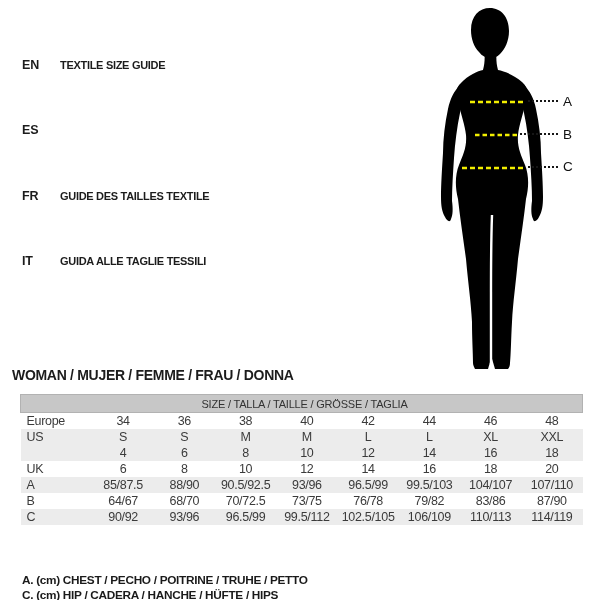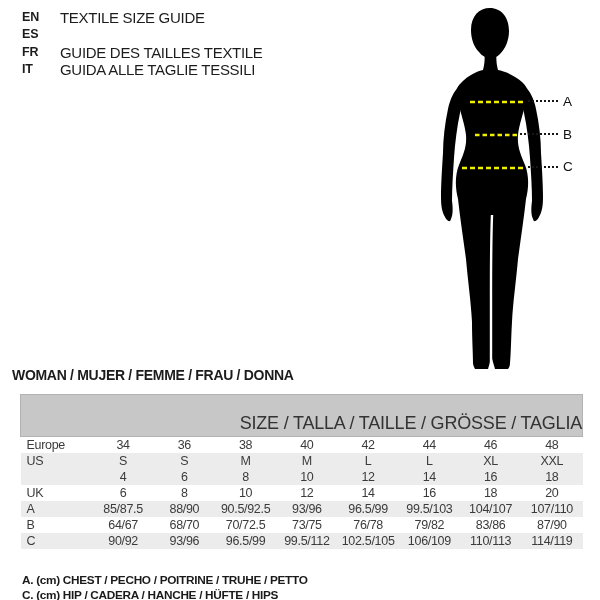--- a/index.html
+++ b/index.html
@@ -8,7 +8,7 @@
 
   
   .lang-block{position:absolute;left:22px;top:9px;}
-  .lang-row{display:flex;line-height:17.4px;}
+  .lang-row{display:flex;line-height:17.4px;margin-top:48px;}
   .lang-code{width:38px;font-weight:bold;font-size:12.5px;letter-spacing:-0.2px;}
   .lang-label{font-weight:normal;font-size:15px;letter-spacing:-0.3px;white-space:nowrap;}
 

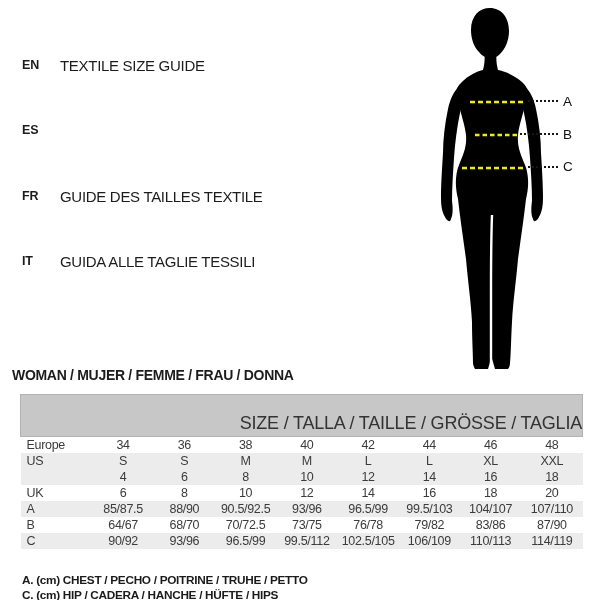--- a/index.html
+++ b/index.html
@@ -10,7 +10,7 @@
   .lang-block{position:absolute;left:22px;top:9px;}
   .lang-row{display:flex;line-height:17.4px;margin-top:48px;}
   .lang-code{width:38px;font-weight:bold;font-size:12.5px;letter-spacing:-0.2px;}
-  .lang-label{font-weight:normal;font-size:15px;letter-spacing:-0.3px;white-space:nowrap;}
+  .lang-label{font-weight:bold;font-size:11px;letter-spacing:-0.3px;white-space:nowrap;}
 
   
   .figure-svg{position:absolute;left:430px;top:7px;width:124px;height:363px;}

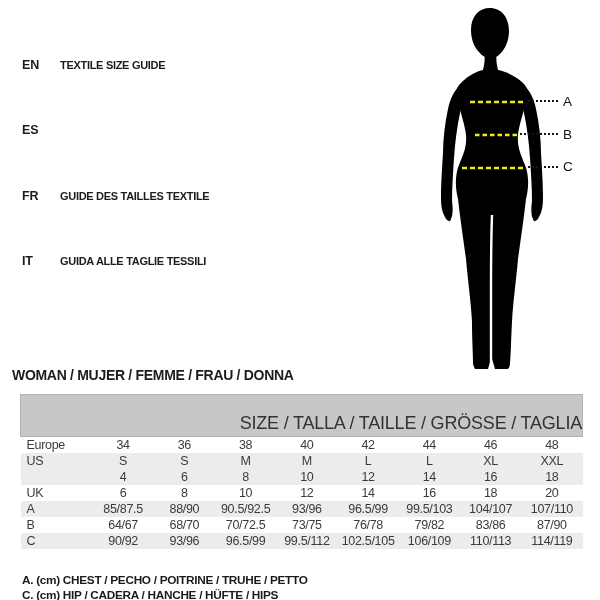--- a/index.html
+++ b/index.html
@@ -32,7 +32,7 @@
   
   .size-table{position:absolute;left:20px;top:394px;width:563px;border-collapse:collapse;table-layout:fixed;}
   .size-table th.header-bar{background:var(--table-header-bg,#c7c7c7);border:1px solid #b2b2b2;
-        font-weight:normal;text-align:right;padding:18px 0 2px 6px;font-size:18px;color:#333;
+        font-weight:normal;text-align:center;padding:2px 0 2px 6px;font-size:11px;color:#333;
         letter-spacing:-0.2px;height:13px;}
   .size-table td{font-size:12.5px;color:#3b3b3b;text-align:center;height:16px;padding:0;
         letter-spacing:-0.3px;white-space:nowrap;}

